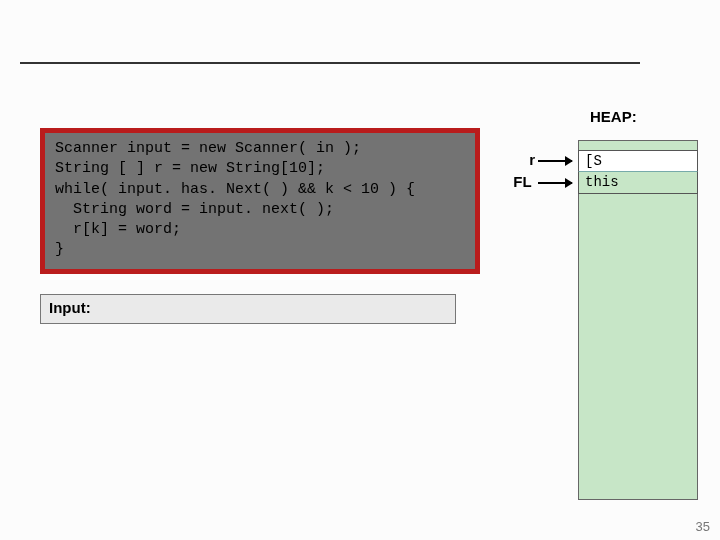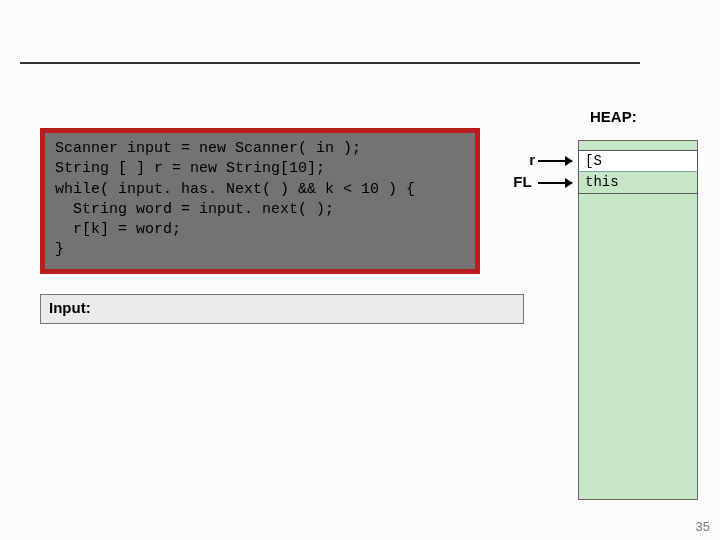--- a/index.html
+++ b/index.html
@@ -74,7 +74,7 @@
     position: absolute;
     left: 40px;
     top: 294px;
-    width: 484px;
+    width: 416px;
     padding: 4px 8px 6px 8px;
     background: #eaeaea;
     border: 1px solid #777;

